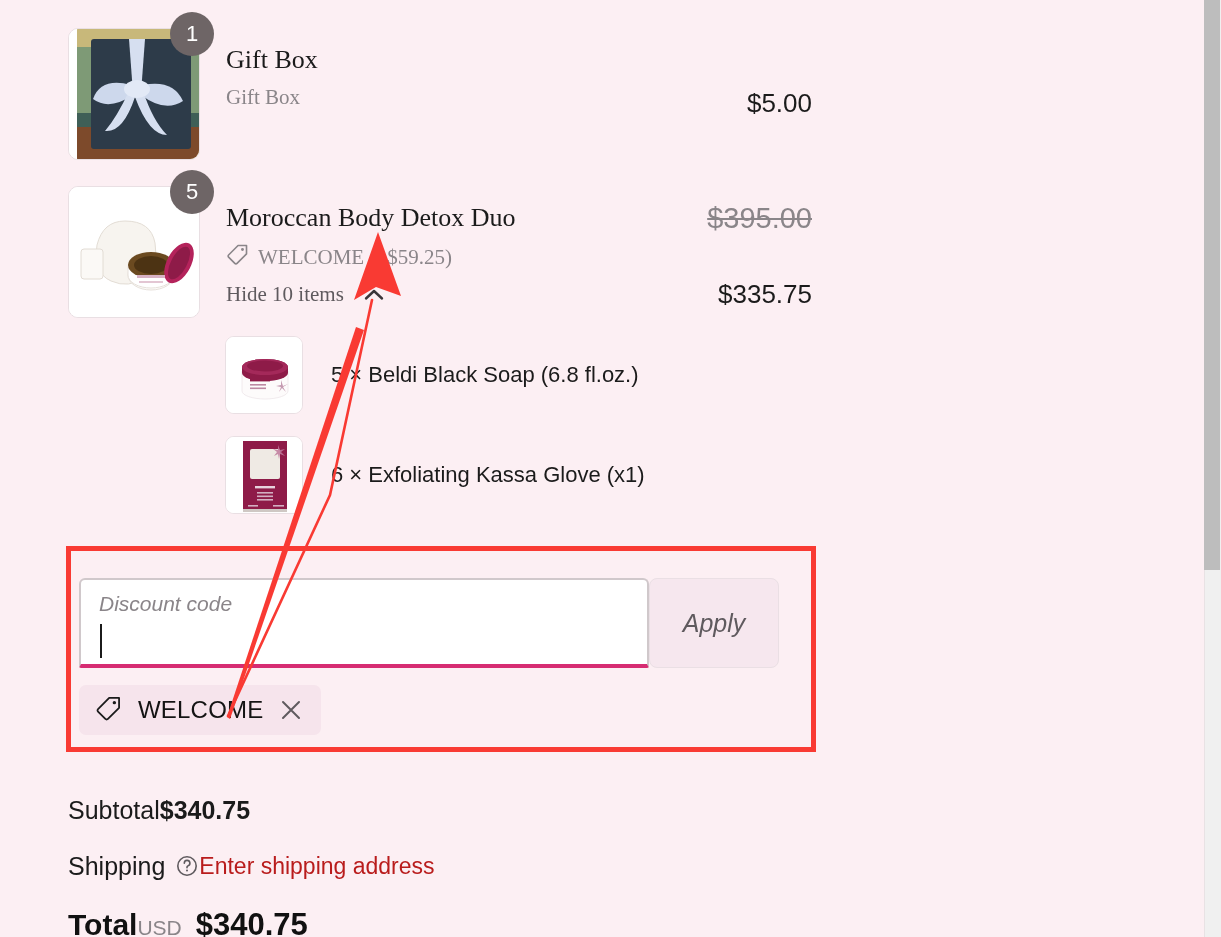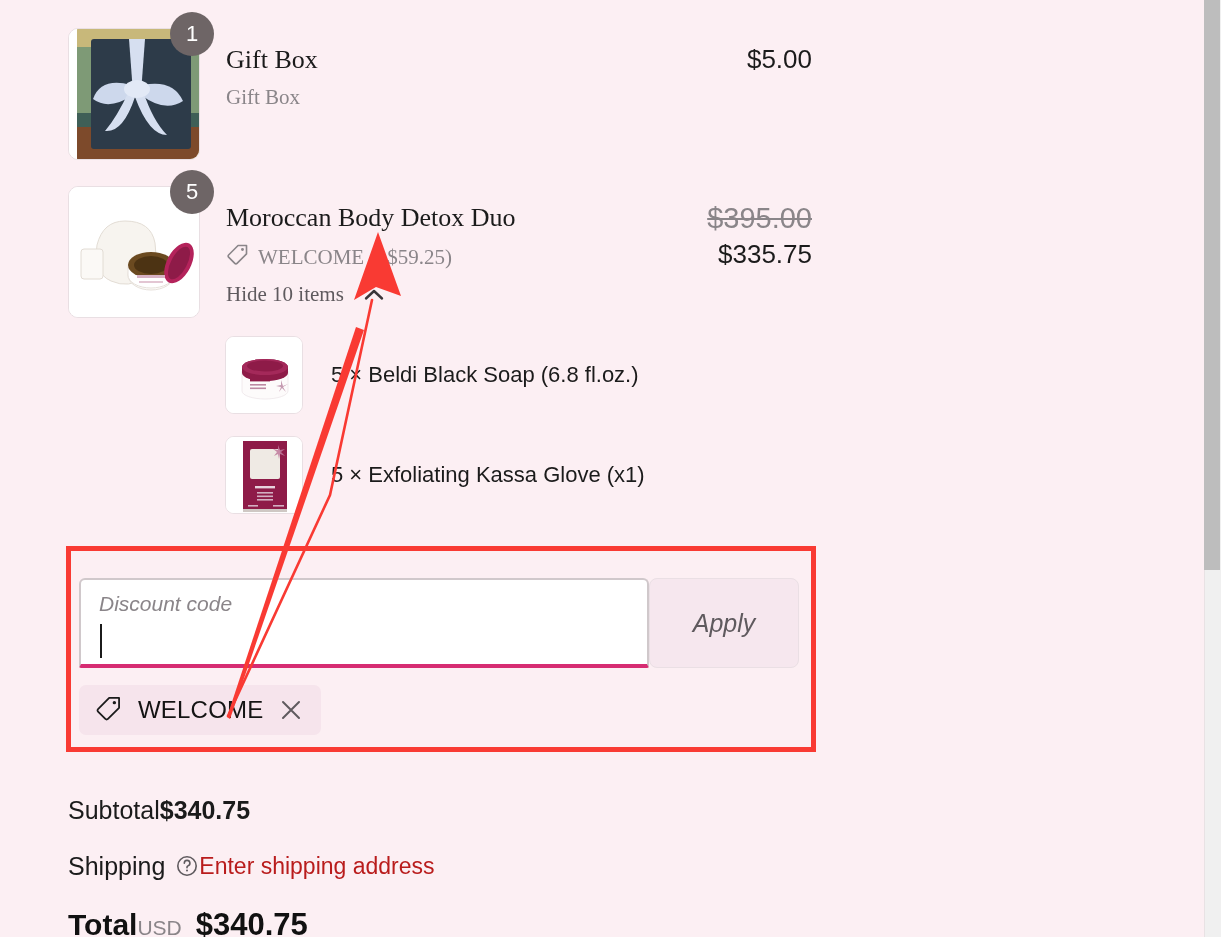--- a/index.html
+++ b/index.html
@@ -102,7 +102,7 @@
     text-align: right;
     min-width: 150px;
   }
-  .price-now { font-size: 26px; color: #1b1b1b; }
+  .price-now { font-size: 26px; color: #1b1b1b; margin-top: 44px; }
   .price-was {
     font-size: 29px; color: #8a8589;
     text-decoration: line-through;

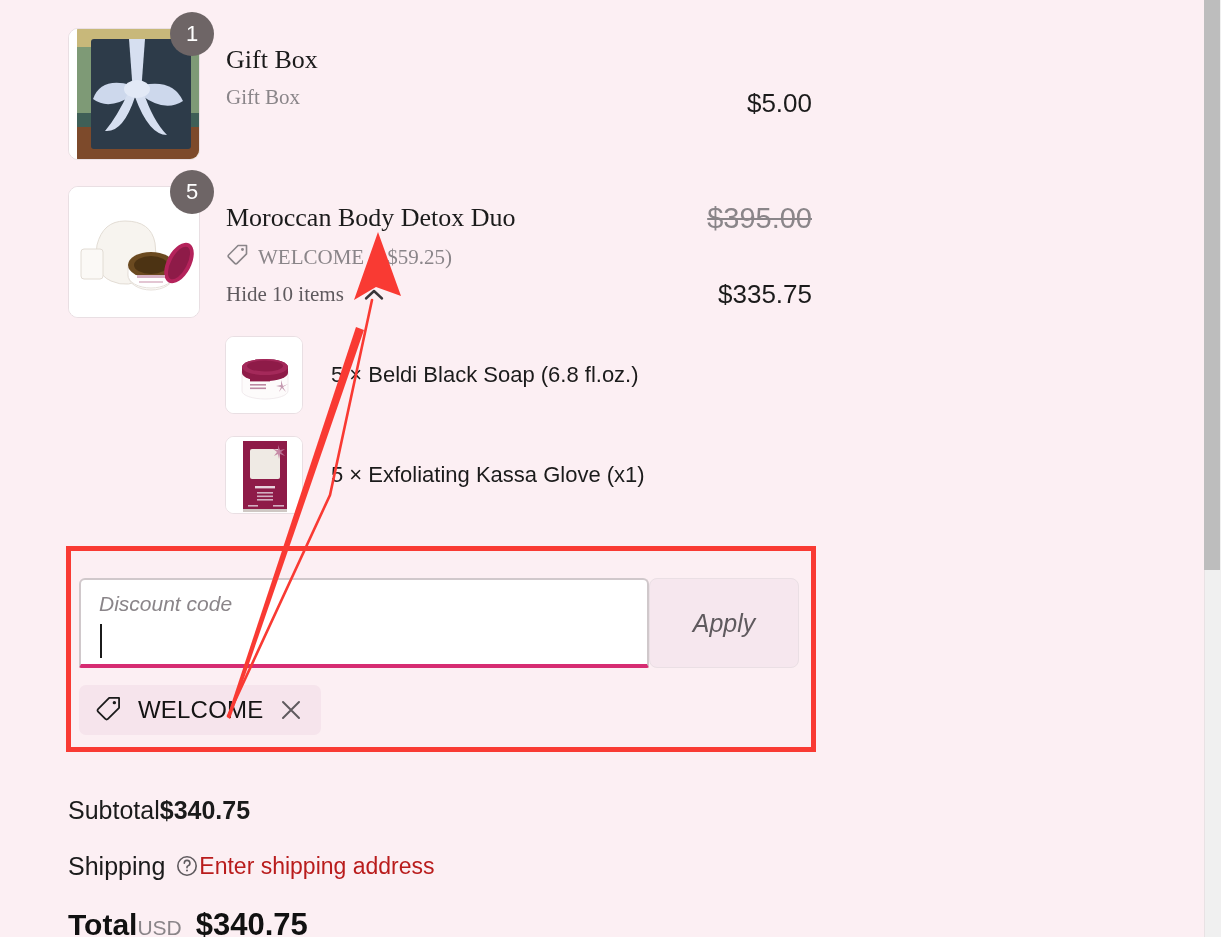--- a/index.html
+++ b/index.html
@@ -348,7 +348,7 @@
           <rect x="17" y="72" width="44" height="3" fill="#cfc8c4"></rect>
         </svg>
       </div>
-      <div class="sub-label">5 × Exfoliating Kassa Glove (x1)</div>
+      <div class="sub-label">6 × Exfoliating Kassa Glove (x1)</div>
     </div>
   </div>
 

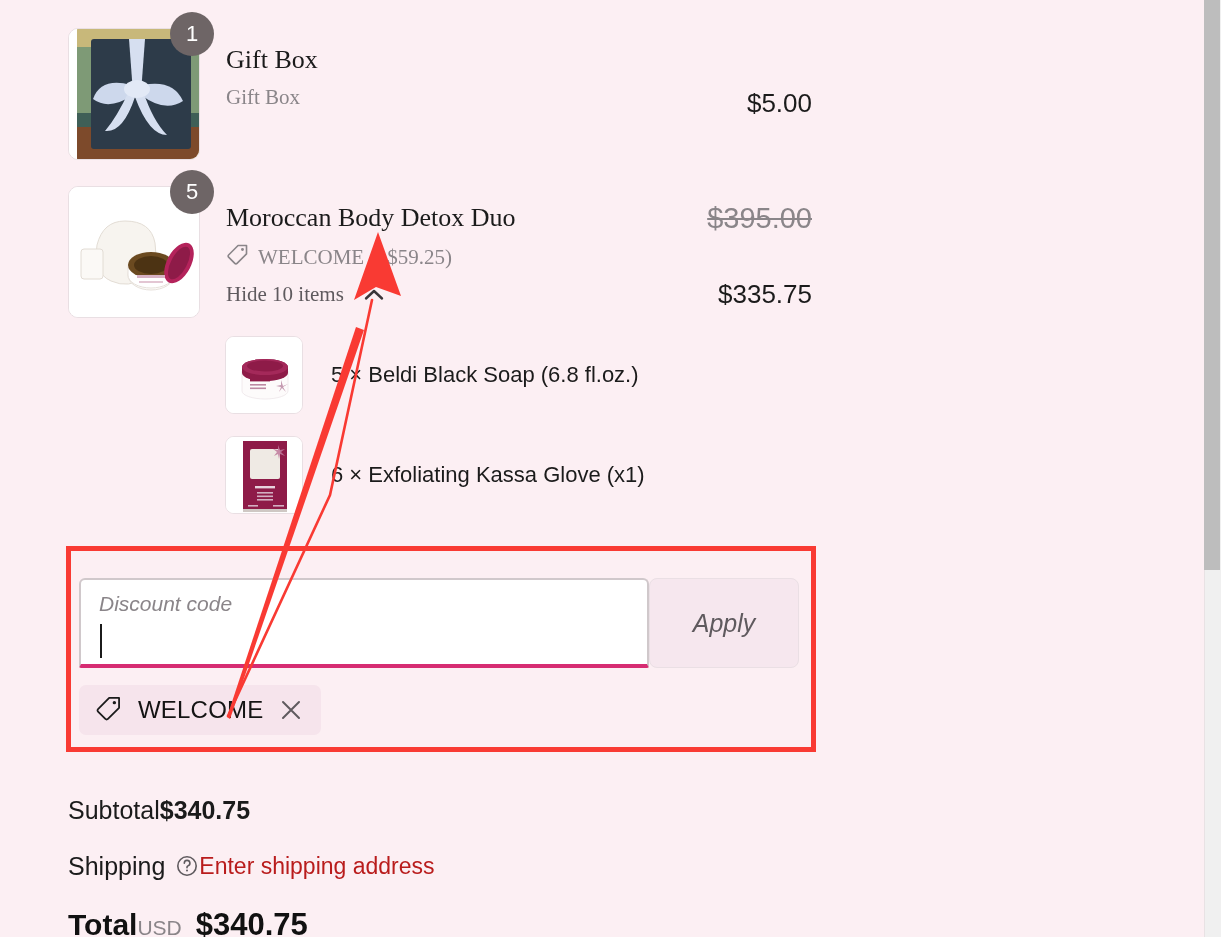--- a/index.html
+++ b/index.html
@@ -168,7 +168,7 @@
     background: #1b1b1b;
   }
   .apply-btn {
-    width: 150px; height: 90px;
+    width: 130px; height: 90px;
     background: #f6e7ee;
     border: 1px solid #eadfe4;
     border-radius: 8px;

